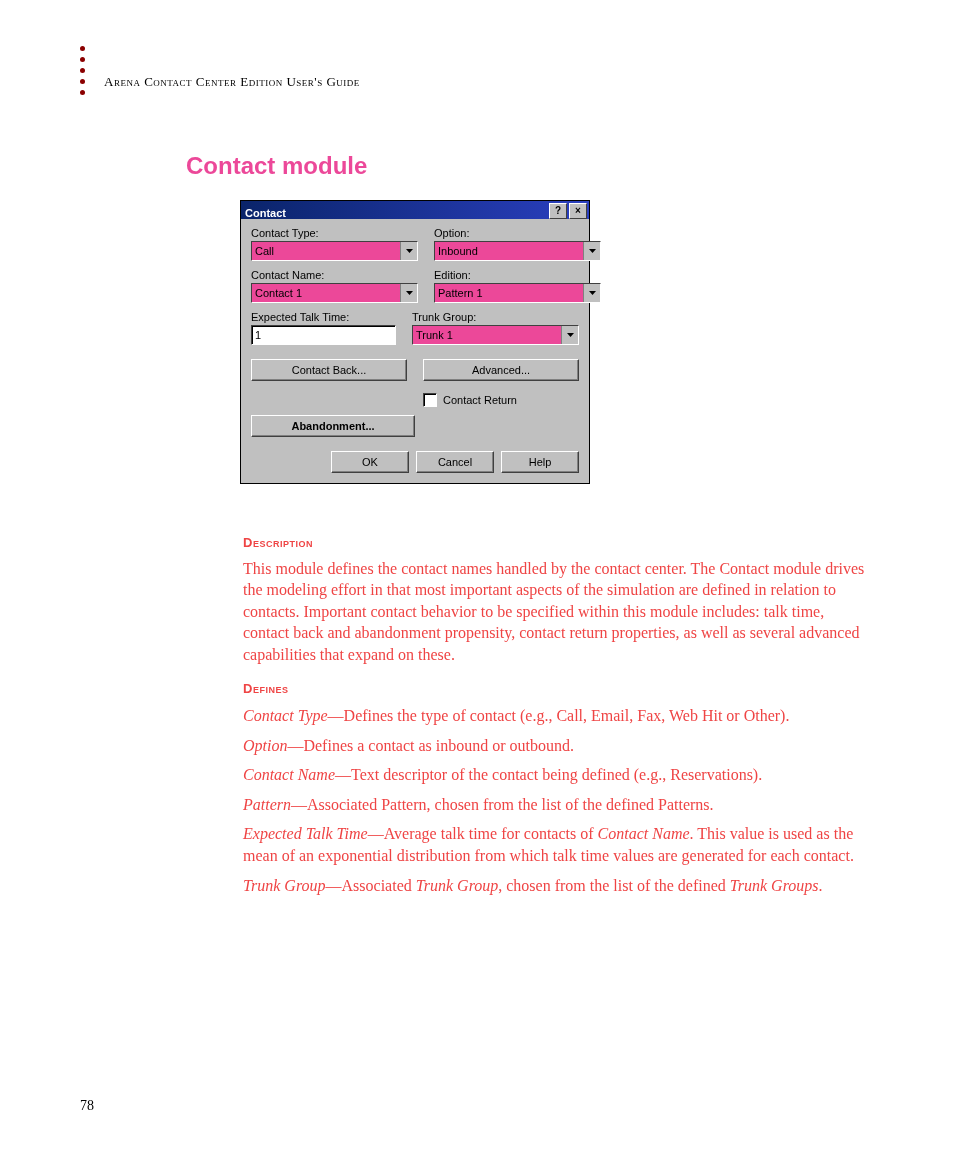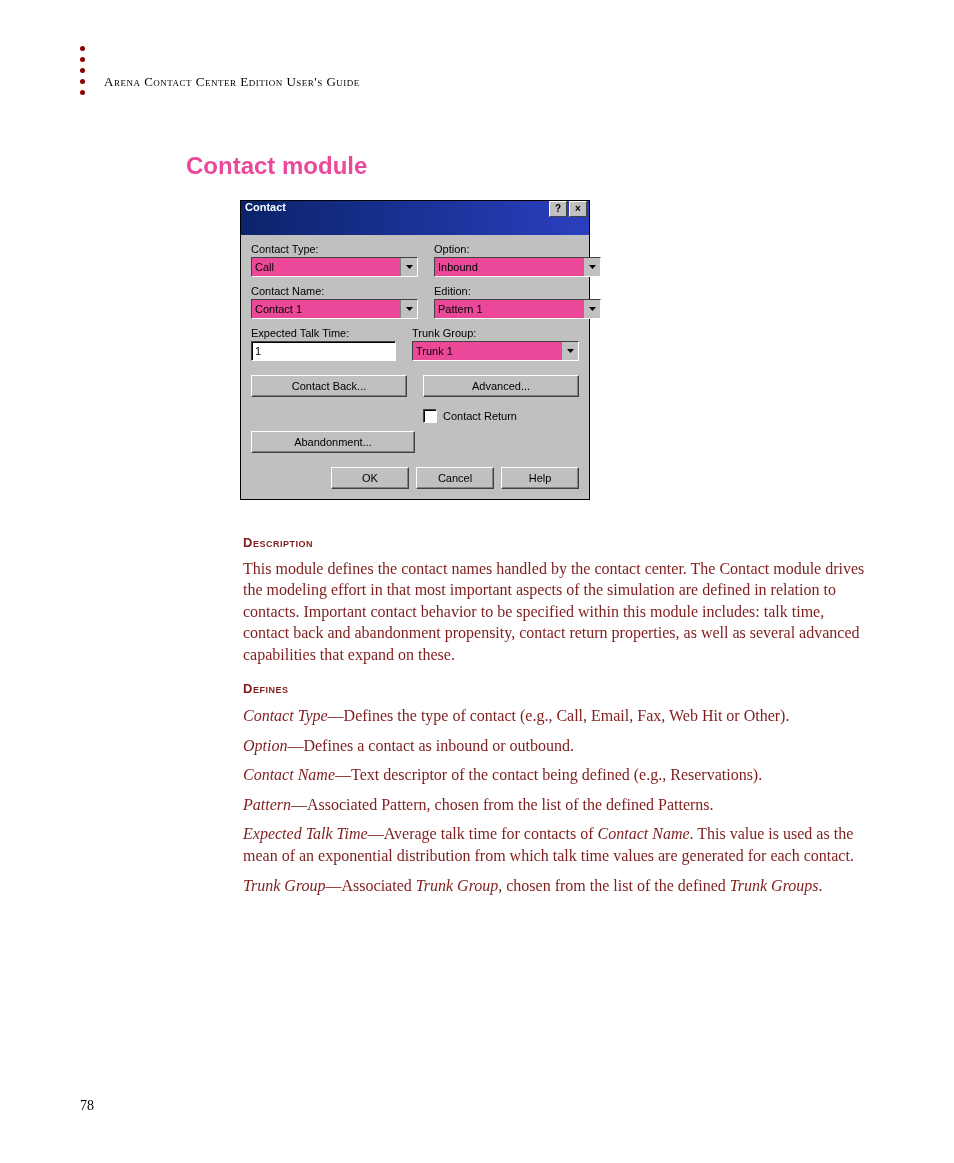--- a/index.html
+++ b/index.html
@@ -66,11 +66,11 @@
     color: #000;
   }
   .titlebar {
-    height: 34px;
+    height: 18px;
     background: linear-gradient(to right, #0a246a, #2a3fbf);
     color: #fff;
     display: flex;
-    align-items: flex-start;
+    align-items: flex-end;
     padding: 0 2px 0 4px;
     font-weight: bold;
     font-size: 11px;

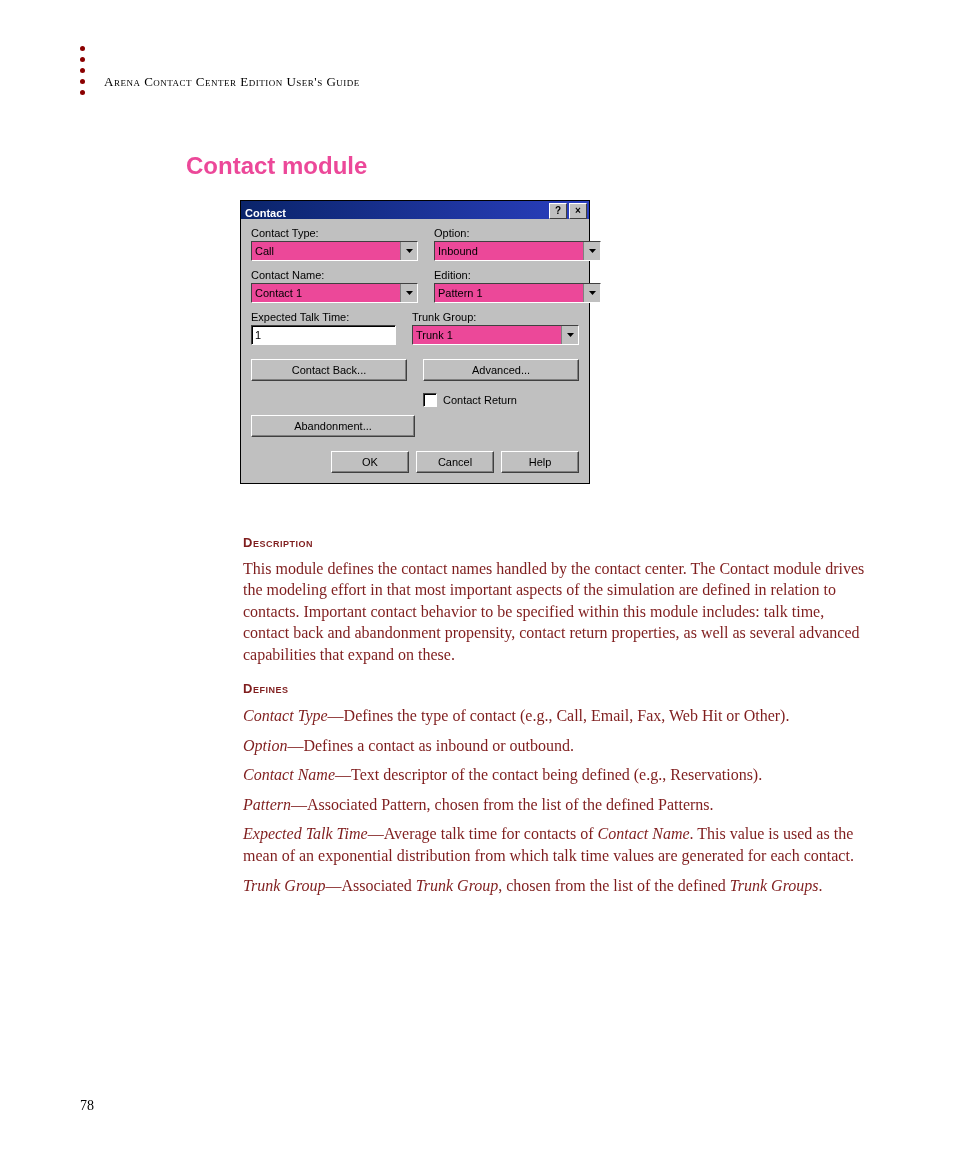--- a/index.html
+++ b/index.html
@@ -207,6 +207,7 @@
   }
   .abandon-row {
     margin-top: 8px;
+    font-weight: bold;
   }
   .abandon-row .btn {
     width: 150px;

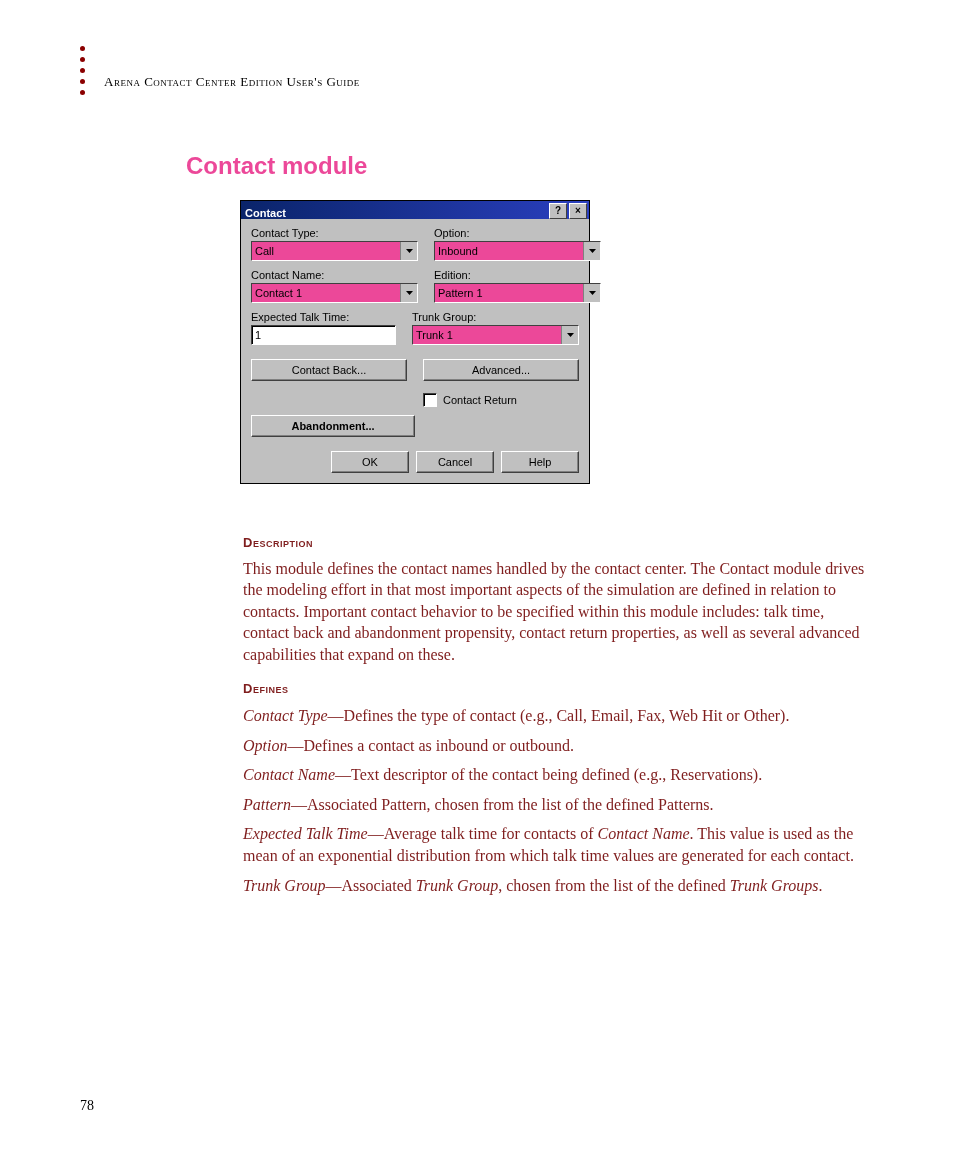--- a/index.html
+++ b/index.html
@@ -220,7 +220,7 @@
     width: 630px;
     font-size: 16px;
     line-height: 1.35;
-    color: #7f1d1d;
+    color: #ef4444;
   }
   .subhead {
     font-family: Arial, Helvetica, sans-serif;

